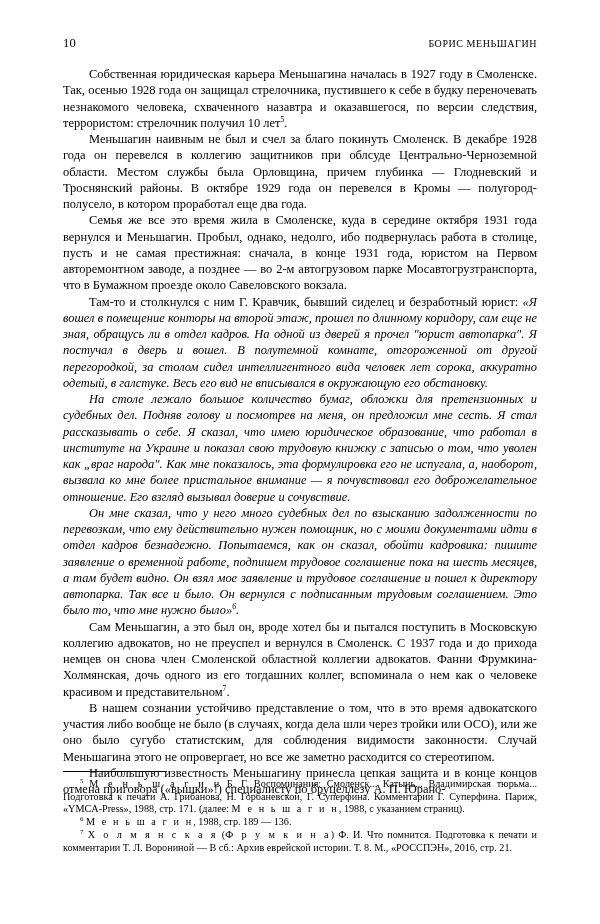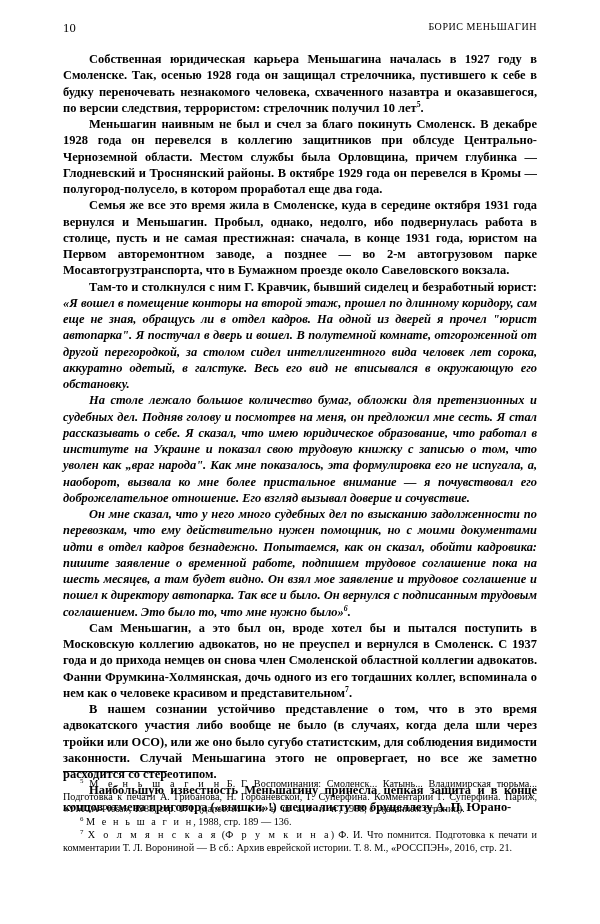--- a/index.html
+++ b/index.html
@@ -30,8 +30,8 @@
   .running-head {
     display: flex;
     justify-content: space-between;
-    align-items: flex-start;
-    padding-top: 21px;
+    align-items: center;
+    padding-top: 36px;
     font-size: 12.6px;
   }
   .folio {

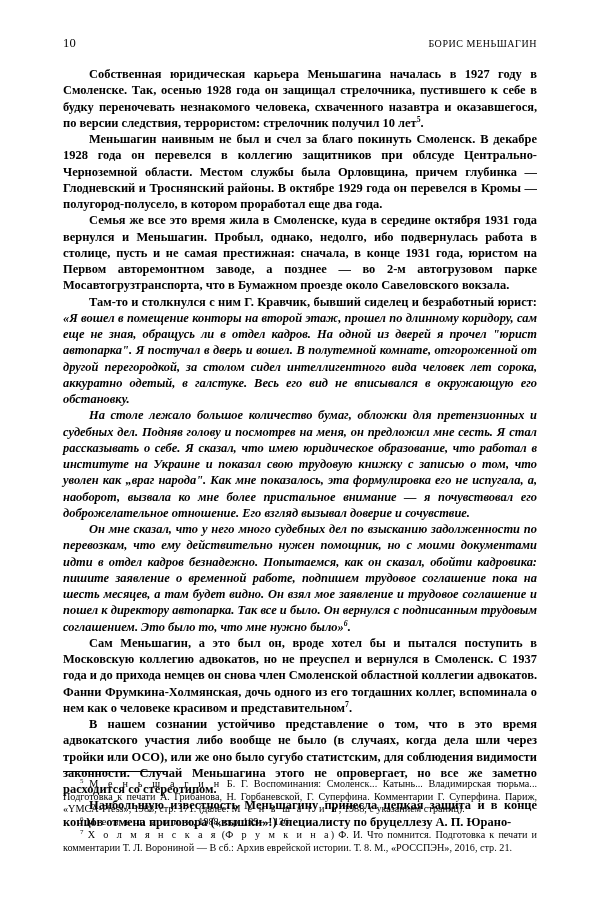--- a/index.html
+++ b/index.html
@@ -55,7 +55,6 @@
   .body-text p {
     margin: 0;
     text-indent: 26px;
-    font-weight: bold;
   }
   .body-text p.italic {
     font-style: italic;

